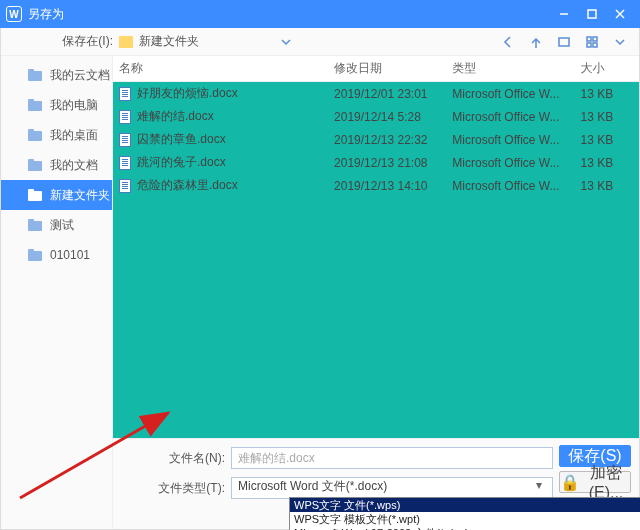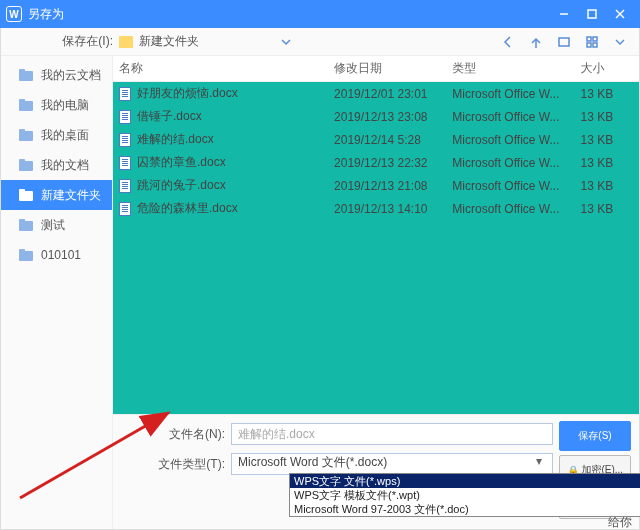--- a/index.html
+++ b/index.html
@@ -20,7 +20,7 @@
 .toolbar .icbtn svg{width:14px;height:14px;stroke:currentColor;fill:none;stroke-width:1.5}
 .main{display:flex;height:calc(100% - 28px)}
 .sidebar{width:112px;background:#fafafa;border-right:1px solid #eee;padding-top:4px}
-.side-item{height:30px;display:flex;align-items:center;padding-left:18px;font-size:12px;color:#555;cursor:pointer;gap:8px}
+.side-item{height:30px;display:flex;align-items:center;padding-left:27px;font-size:12px;color:#555;cursor:pointer;gap:8px}
 .side-item.active{background:#3b8cff;color:#fff}
 .side-icon{width:14px;height:12px;display:inline-block}
 .side-icon svg{width:14px;height:12px}

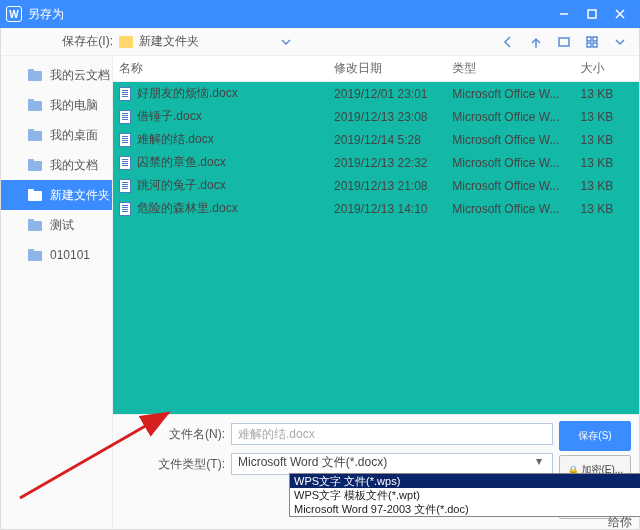--- a/index.html
+++ b/index.html
@@ -191,12 +191,6 @@
                   <td>13 KB</td>
                 </tr>
                 <tr>
-                  <td><span class="doc-icon"></span>借锤子.docx</td>
-                  <td>2019/12/13 23:08</td>
-                  <td>Microsoft Office W...</td>
-                  <td>13 KB</td>
-                </tr>
-                <tr>
                   <td><span class="doc-icon"></span>难解的结.docx</td>
                   <td>2019/12/14 5:28</td>
                   <td>Microsoft Office W...</td>

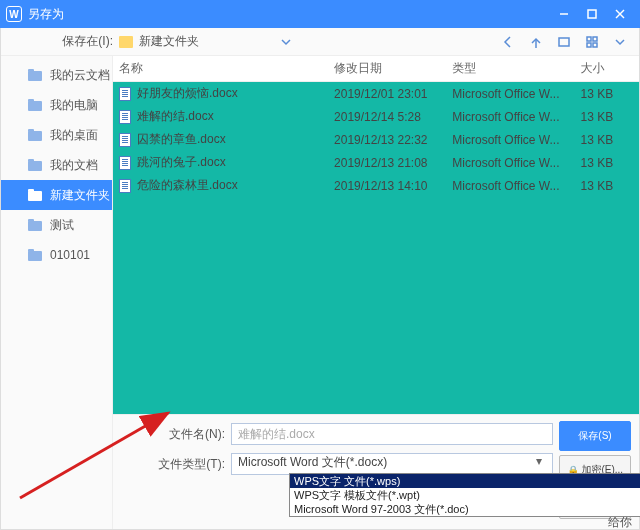--- a/index.html
+++ b/index.html
@@ -40,7 +40,7 @@
 .form-row .flabel{width:104px;text-align:right;color:#555}
 .form-row input,.form-row .combo{flex:1;height:22px;border:1px solid #b8c8e0;background:#fff;padding:0 6px;font-size:12px;color:#444}
 .btncol{display:flex;flex-direction:column;gap:4px;margin-left:6px}
-.btn{width:72px;height:30px;font-size:10px;border:1px solid #bbb;background:#f5f5f5;cursor:pointer;border-radius:2px;display:flex;align-items:center;justify-content:center;color:#444}
+.btn{width:72px;height:22px;font-size:16px;border:1px solid #bbb;background:#f5f5f5;cursor:pointer;border-radius:2px;display:flex;align-items:center;justify-content:center;color:#444}
 .btn.primary{background:#3b8cff;border-color:#3b8cff;color:#fff}
 .btn .red{color:#d63;margin-right:2px}
 .combo{display:flex;align-items:flex-start;justify-content:space-between;cursor:pointer}

